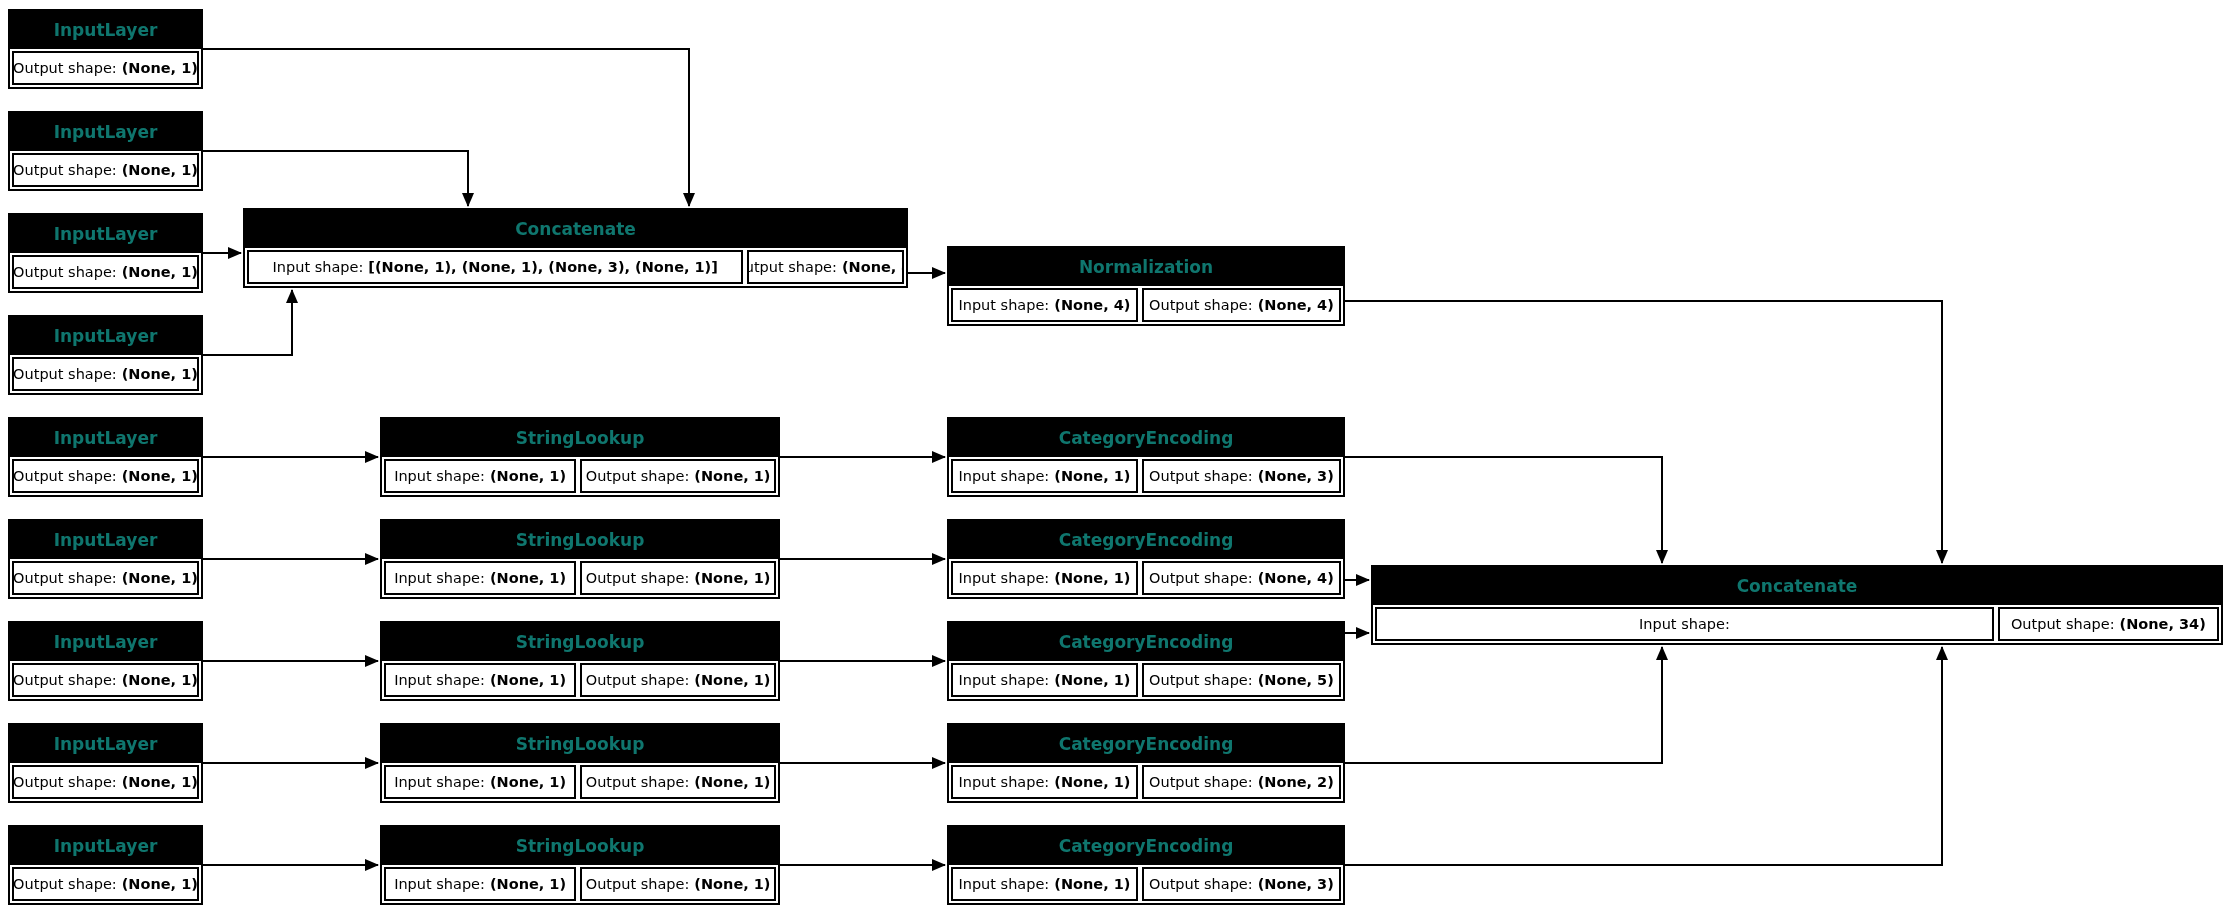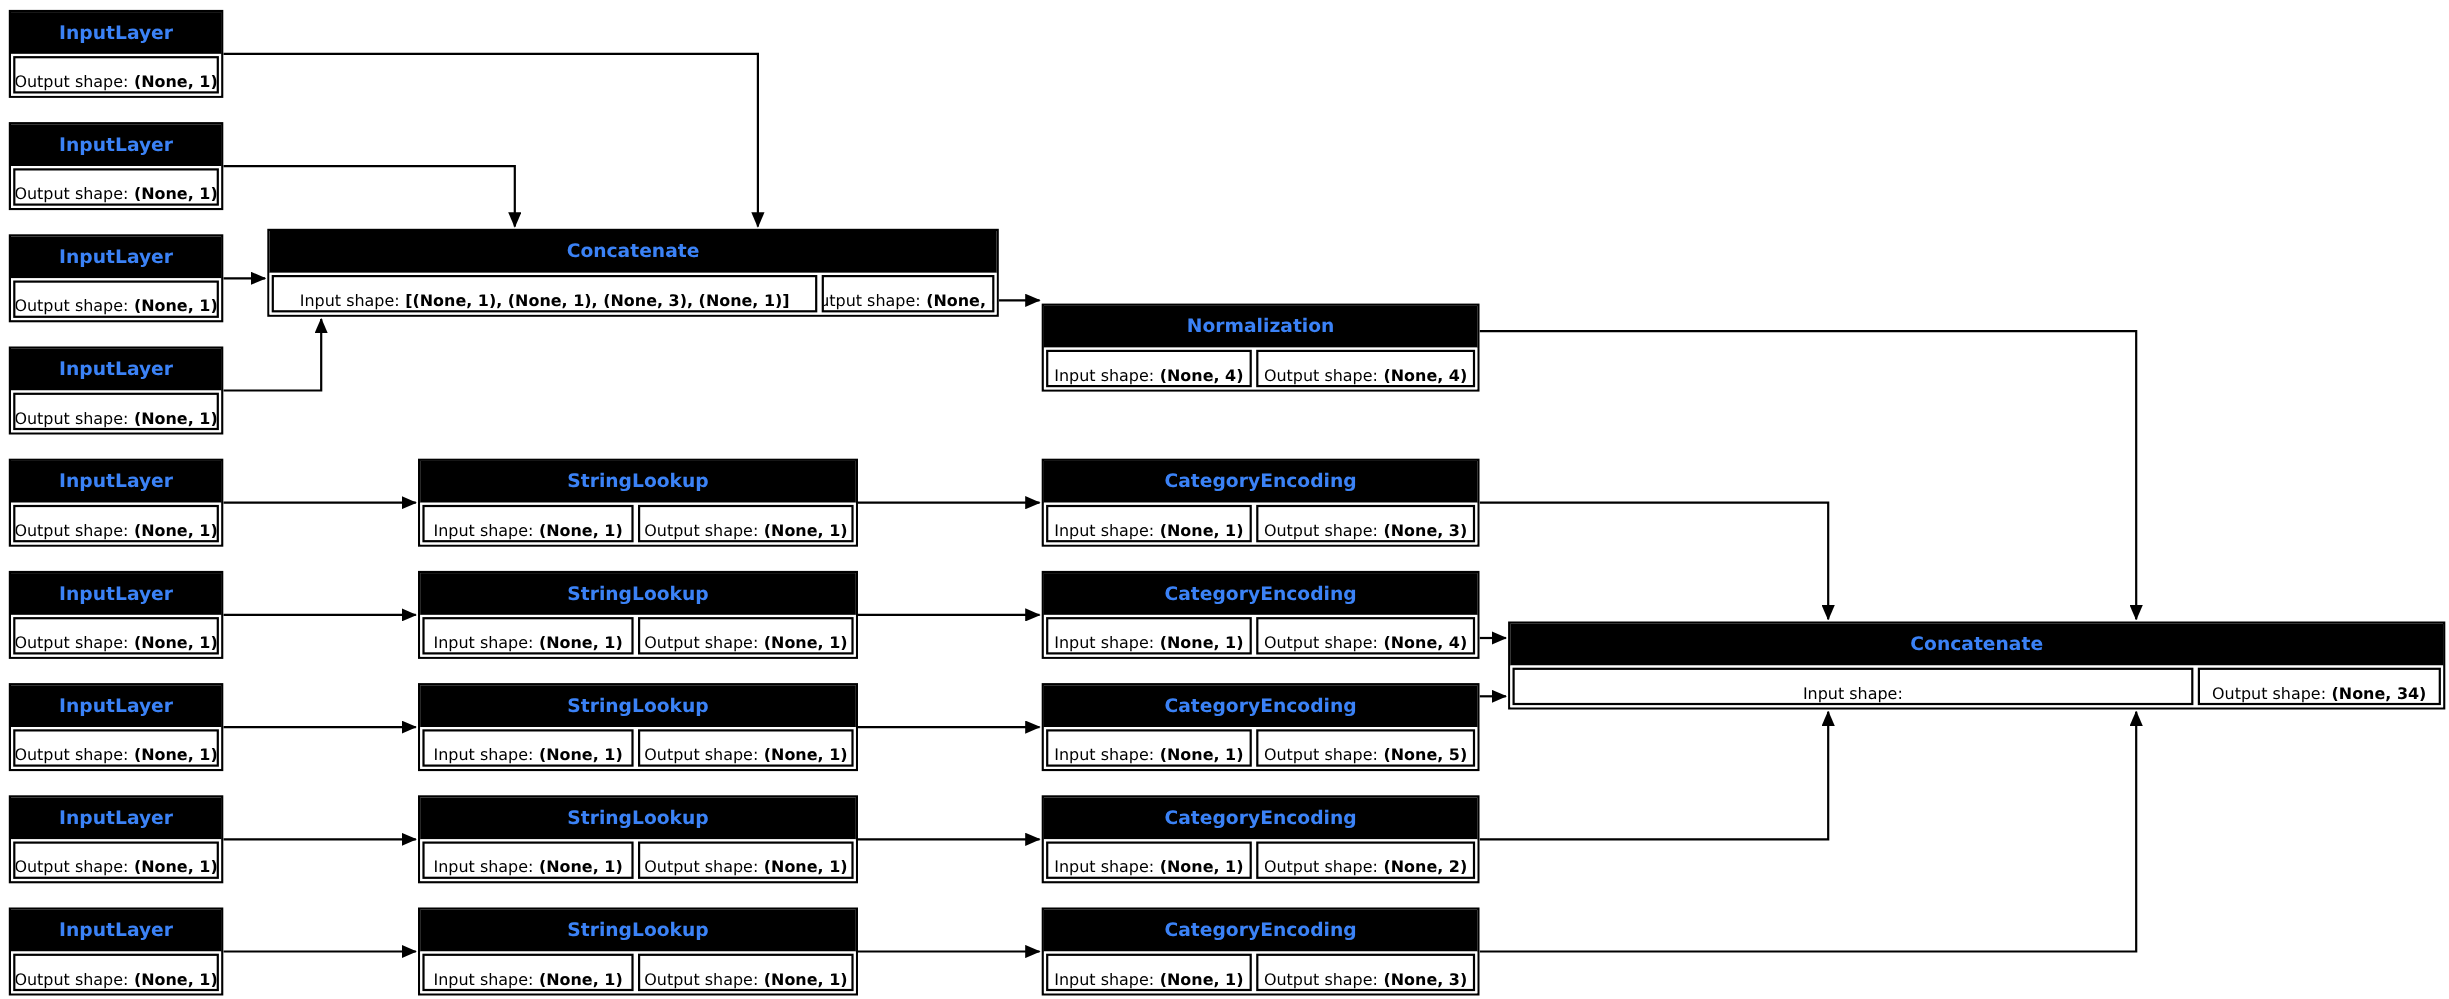--- a/index.html
+++ b/index.html
@@ -29,7 +29,7 @@
     height: 38px;
     flex: 0 0 38px;
     background: #000000;
-    color: #3b82f6;
+    color: #0f766e;
     font-weight: bold;
     font-size: 17px;
     display: flex;

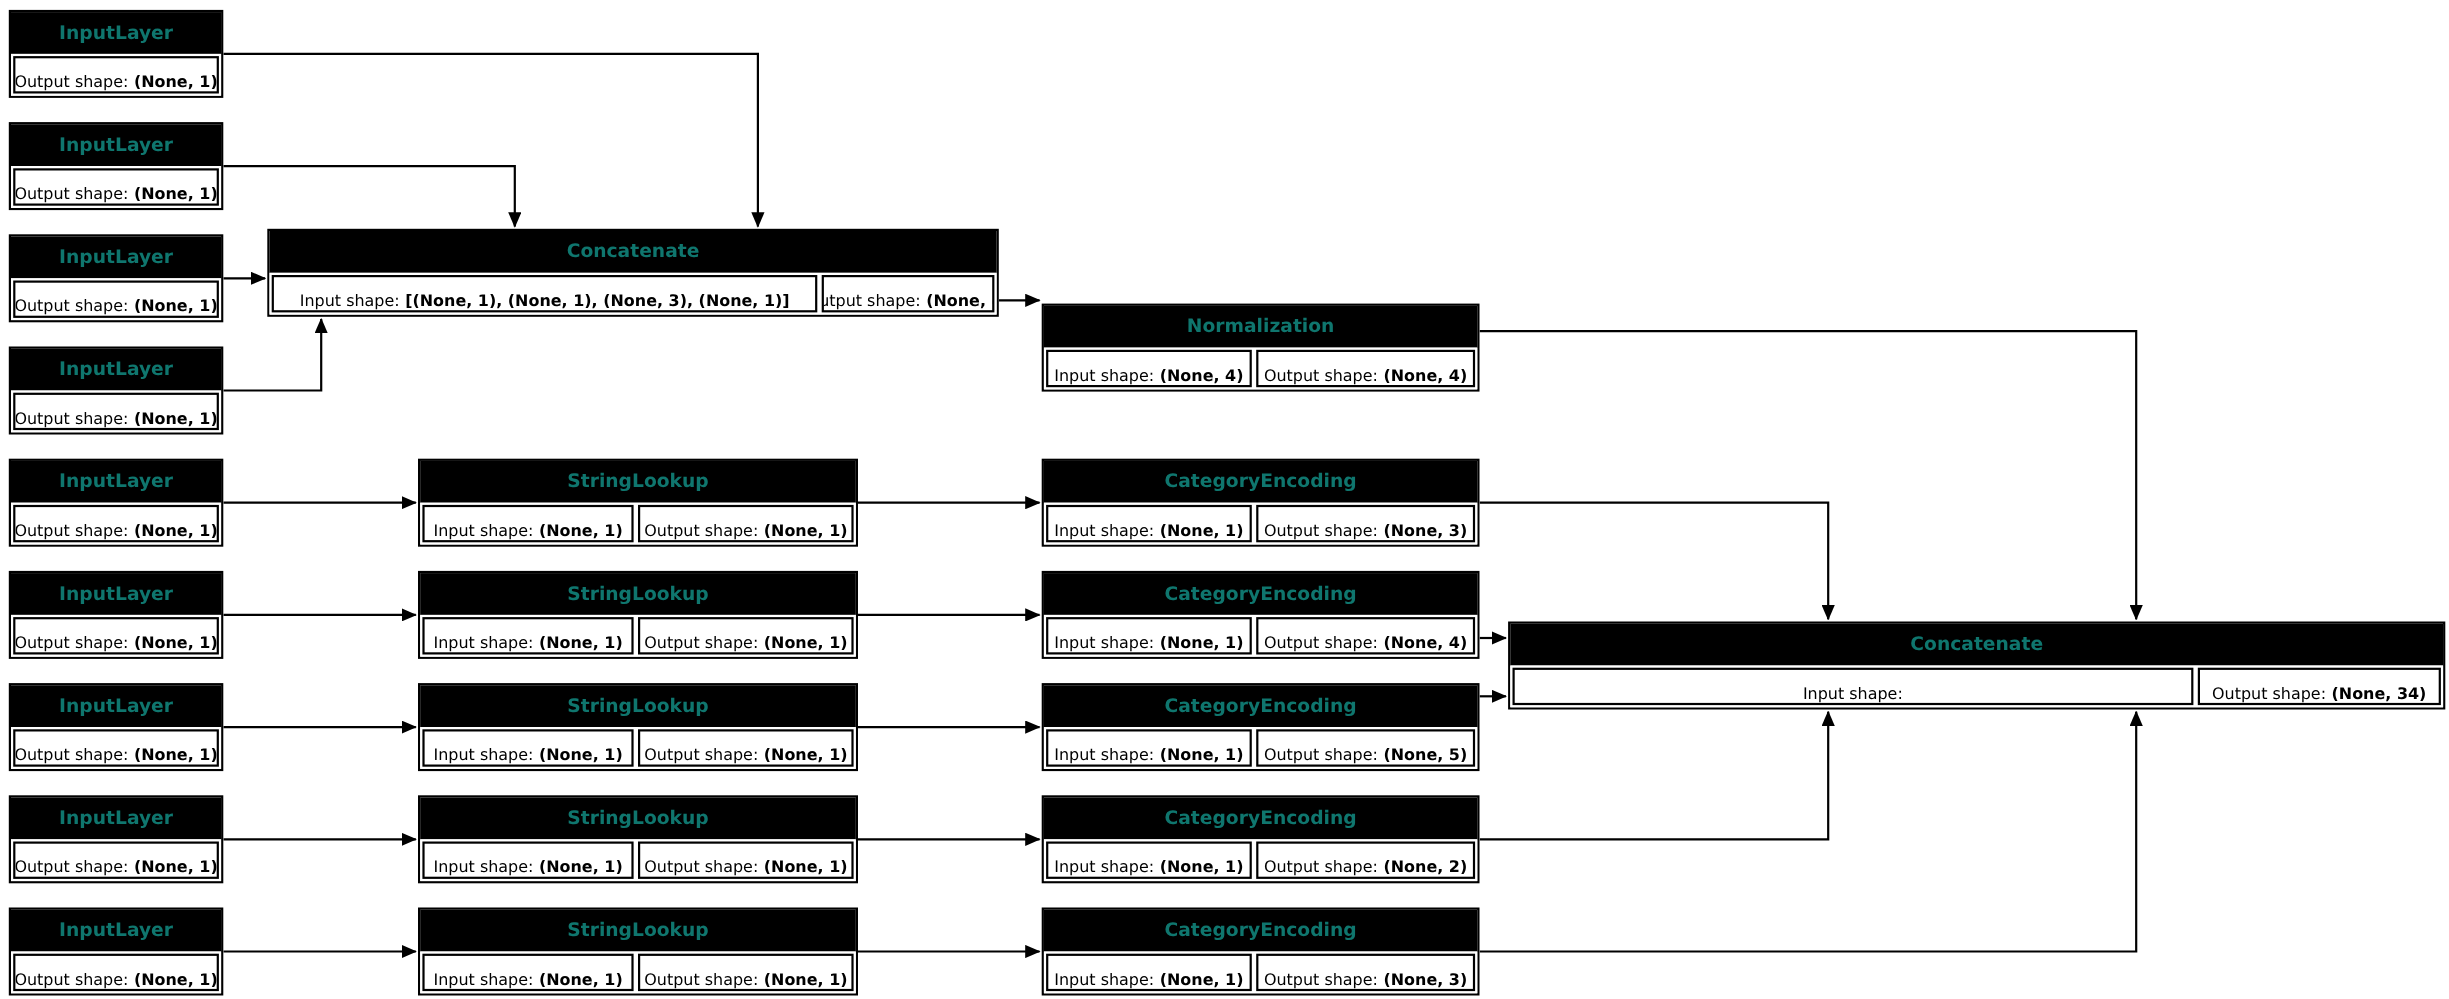--- a/index.html
+++ b/index.html
@@ -49,7 +49,7 @@
     background: #ffffff;
     color: #000000;
     display: flex;
-    align-items: flex-end;
+    align-items: center;
     justify-content: center;
     font-size: 14.5px;
     white-space: nowrap;

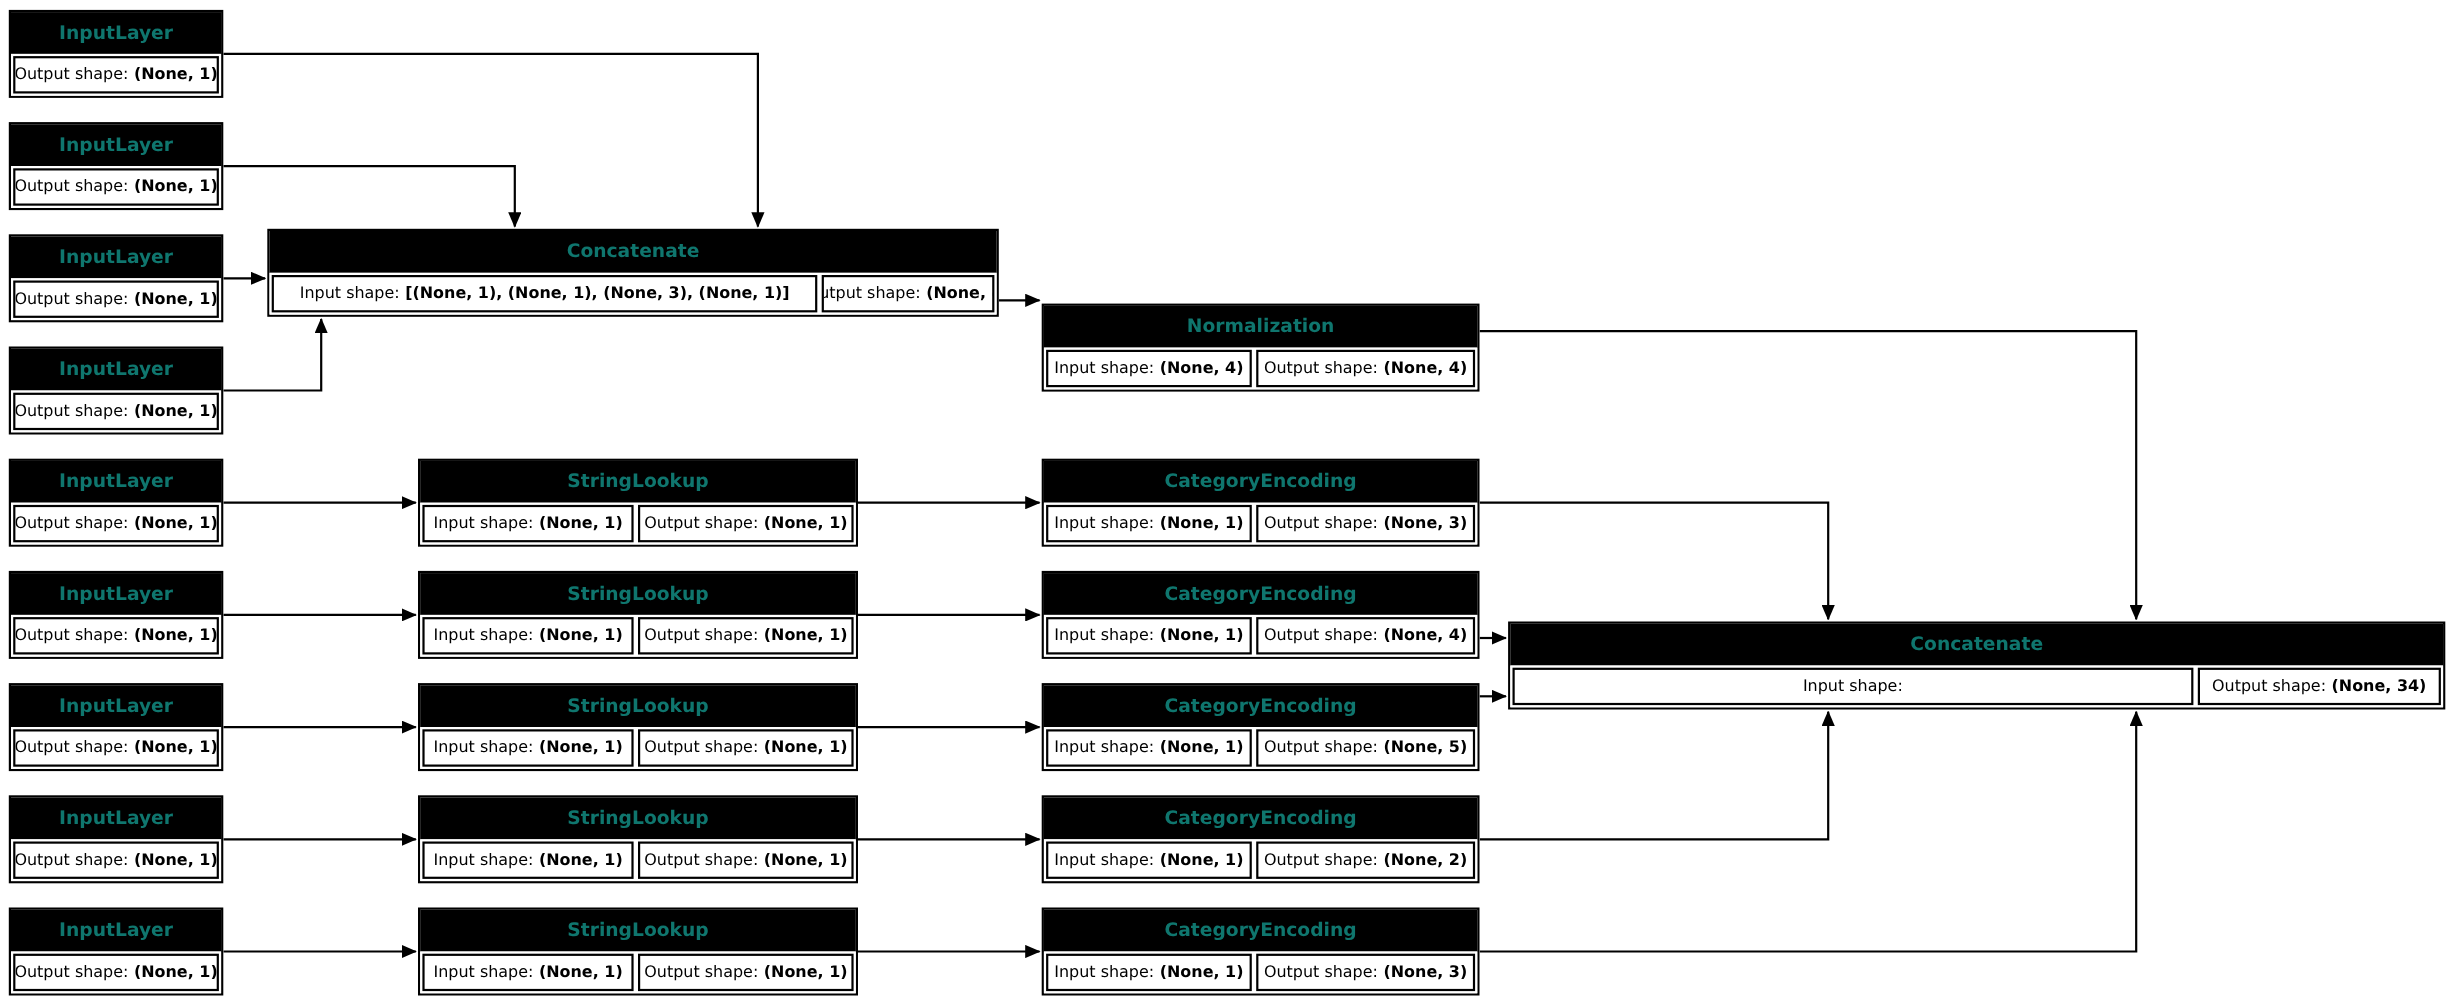--- a/index.html
+++ b/index.html
@@ -186,7 +186,7 @@
         </div>
       </div>
     </div>
-    <div class="node" style="left: 947px; top: 276px; width: 398px; height: 80px;">
+    <div class="node" style="left: 947px; top: 246px; width: 398px; height: 80px;">
       <div class="node-title">Normalization</div>
       <div class="node-body">
         <div class="cell" style="flex: 1 1 0px;">

